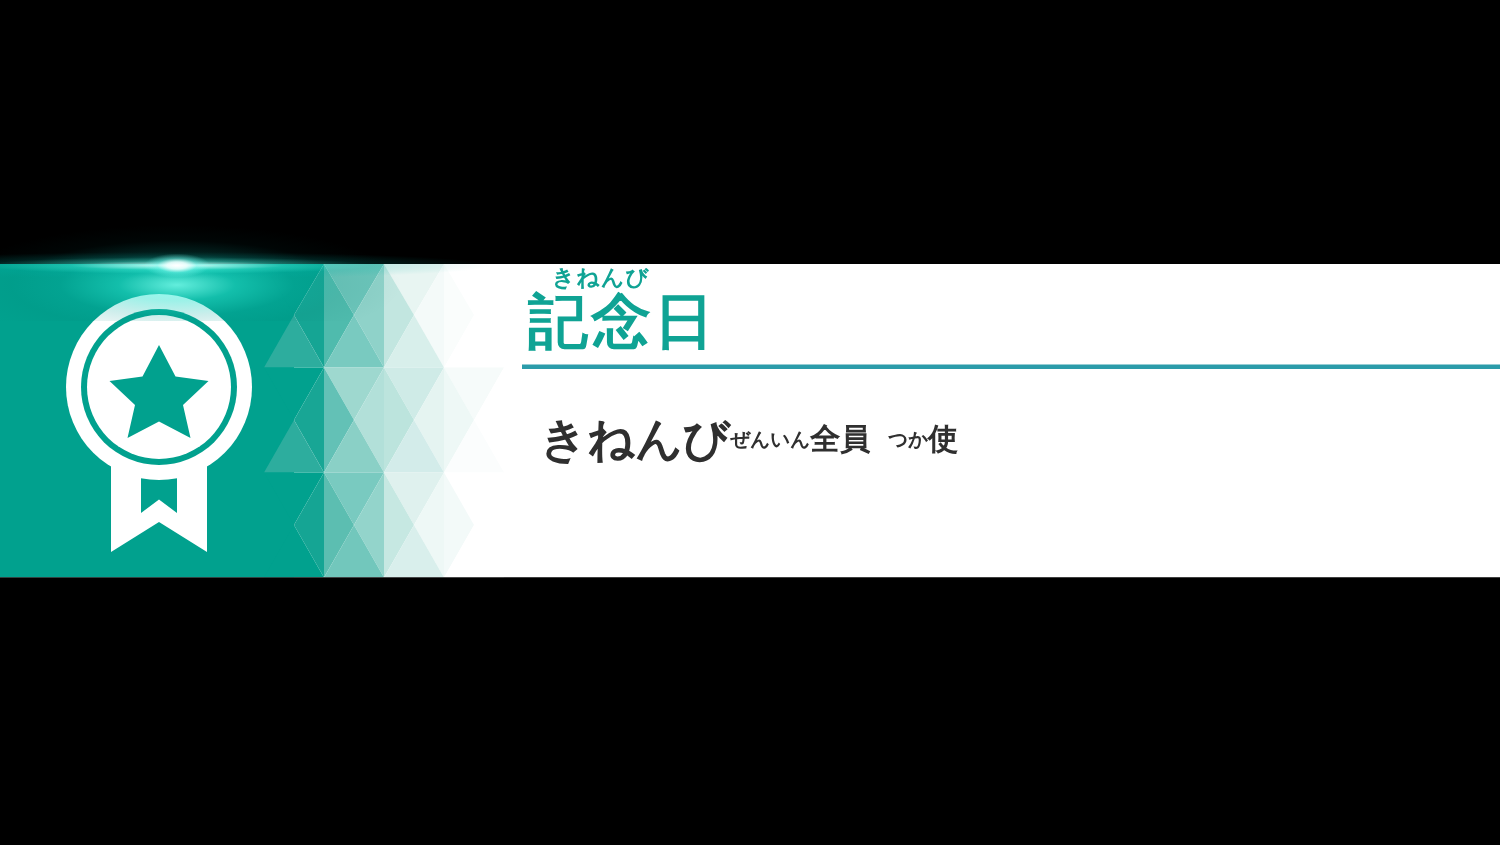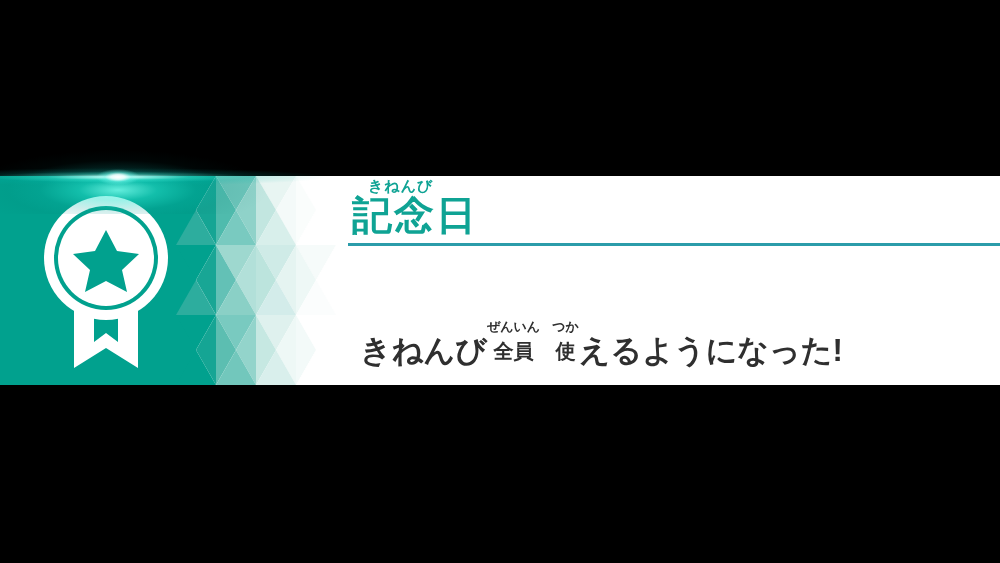--- a/index.html
+++ b/index.html
@@ -183,10 +183,8 @@
   }
   .ruby {
     display: inline-flex;
-    flex-direction: column;
     align-items: center;
     justify-content: flex-end;
-    margin-top: 44px;
   }
   .ruby .rt {
     font-size: 13px;

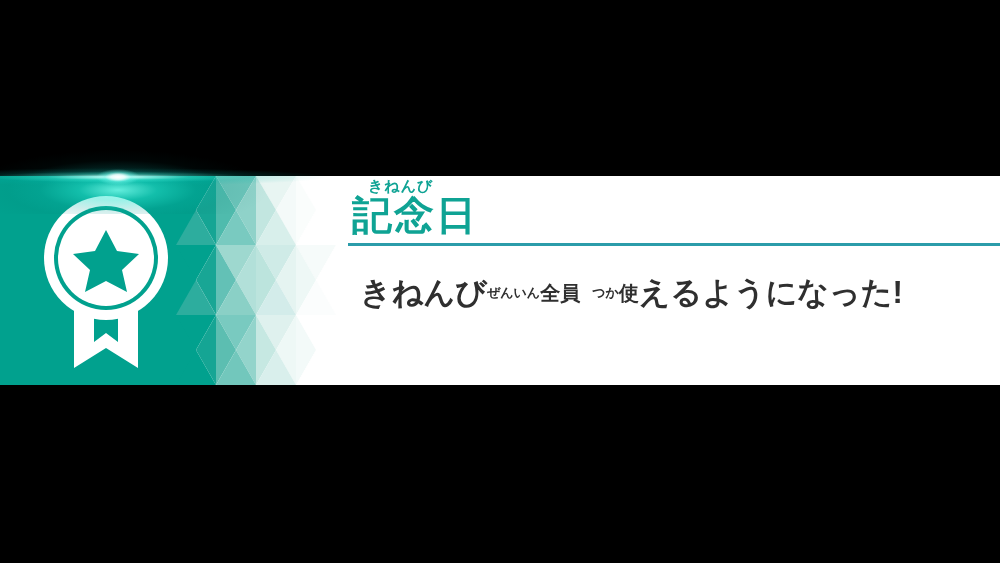--- a/index.html
+++ b/index.html
@@ -291,7 +291,6 @@
             <span class="rt">つか</span>
             <span class="rb">使</span>
           </span>
-          <span class="plain">えるようになった!</span>
         </div>
       </div>
 

